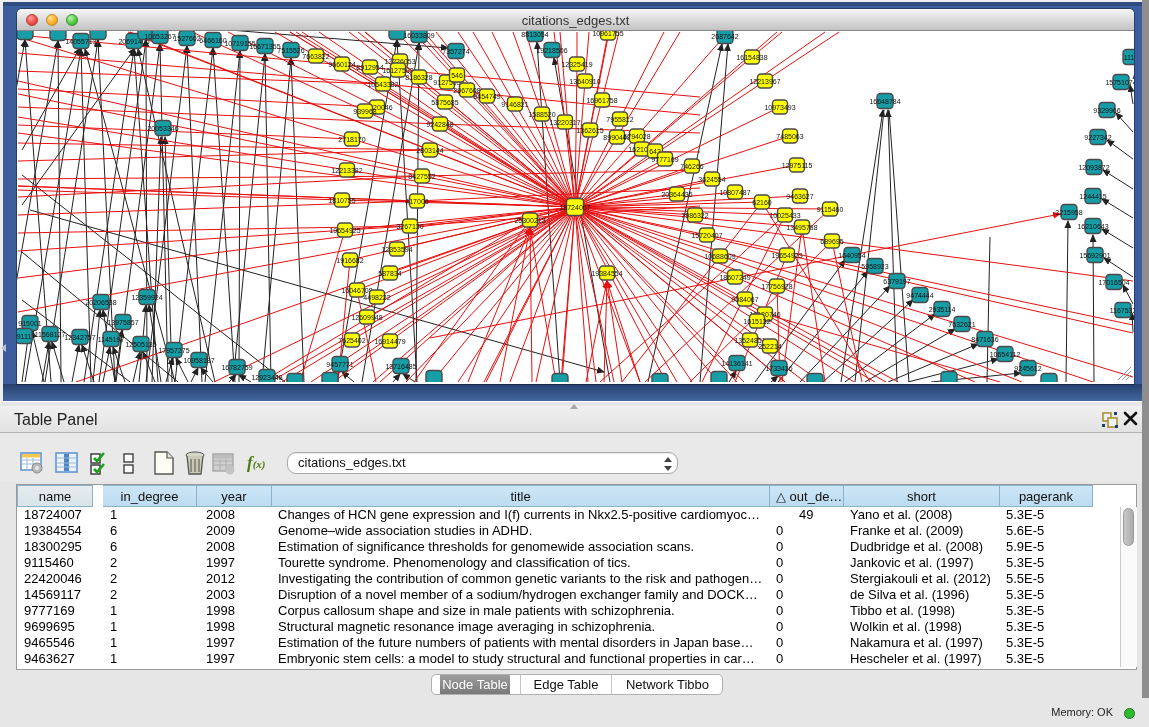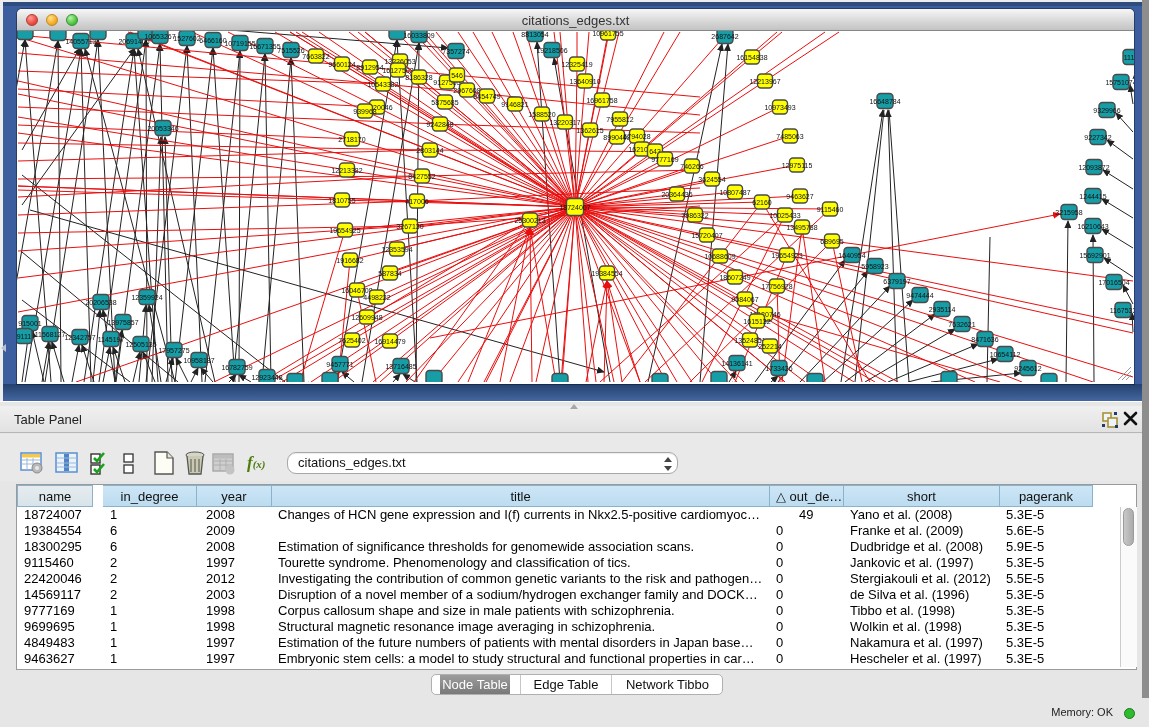--- a/index.html
+++ b/index.html
@@ -20,7 +20,7 @@
 #handle{position:absolute;left:570px;top:2px;width:0;height:0;border-left:4px solid transparent;border-right:4px solid transparent;border-bottom:5px solid #a6a6a6}
 
 #panel{position:absolute;left:0;top:401px;width:1149px;height:326px;background:#e6e6e6;border-top:1px solid #fff}
-#ptitle{position:absolute;left:0;top:4px;width:1149px;height:27px;background:linear-gradient(#f0f0f0,#e2e2e2);border-bottom:1px solid #b6b6b6;font-size:13px;color:#222;line-height:27px;padding-left:14px}
+#ptitle{position:absolute;left:0;top:4px;width:1149px;height:27px;background:linear-gradient(#f0f0f0,#e2e2e2);border-bottom:1px solid #b6b6b6;font-size:16px;color:#222;line-height:27px;padding-left:14px}
 #toolbar{position:absolute;left:0;top:32px;width:1149px;height:47px;background:#e9e9e9}
 #combo{position:absolute;left:287px;top:50px;width:391px;height:22px;background:#fff;border:1px solid #a8a8a8;border-radius:9px;font-size:13px;color:#111;line-height:20px;padding-left:10px;box-shadow:inset 0 1px 1px rgba(0,0,0,.08)}
 #tablebox{position:absolute;left:16px;top:82px;width:1121px;height:186px;background:#fff;border:1px solid #9a9a9a}

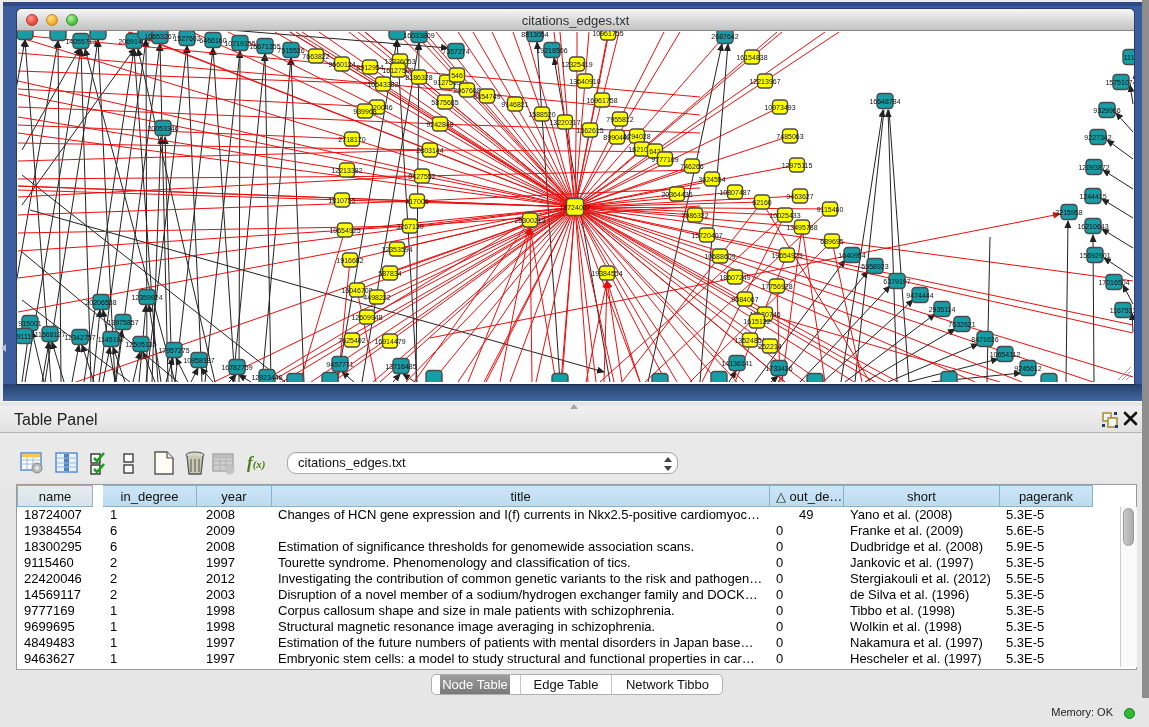--- a/index.html
+++ b/index.html
@@ -725,6 +725,7 @@
       <span style="left:7px">19384554</span>
       <span style="left:93px">6</span>
       <span style="left:189px">2009</span>
+      <span style="left:261px">Genome–wide association studies in ADHD.</span>
       <span style="left:759px">0</span>
       <span style="left:833px">Franke et al. (2009)</span>
       <span style="left:989px">5.6E-5</span>

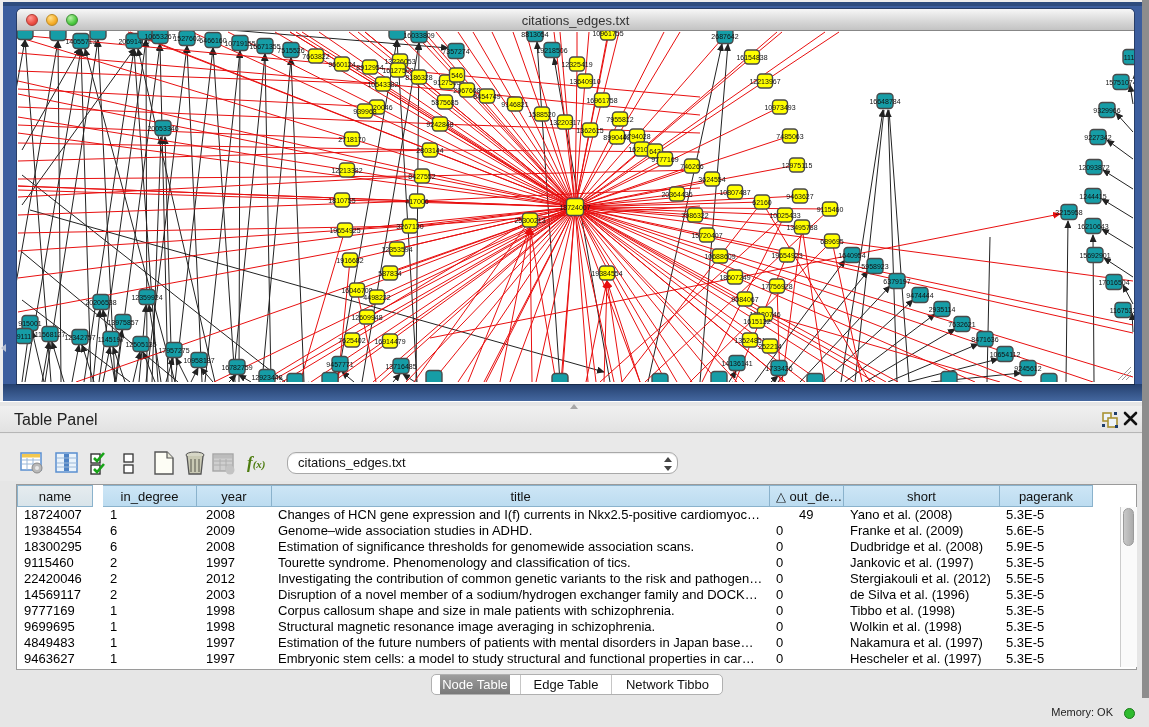--- a/index.html
+++ b/index.html
@@ -785,7 +785,7 @@
       <span style="left:989px">5.3E-5</span>
     </div>
     <div class="tr" style="top:635px">
-      <span style="left:7px">4849483</span>
+      <span style="left:7px">9465546</span>
       <span style="left:93px">1</span>
       <span style="left:189px">1997</span>
       <span style="left:261px">Estimation of the future numbers of patients with mental disorders in Japan base…</span>

